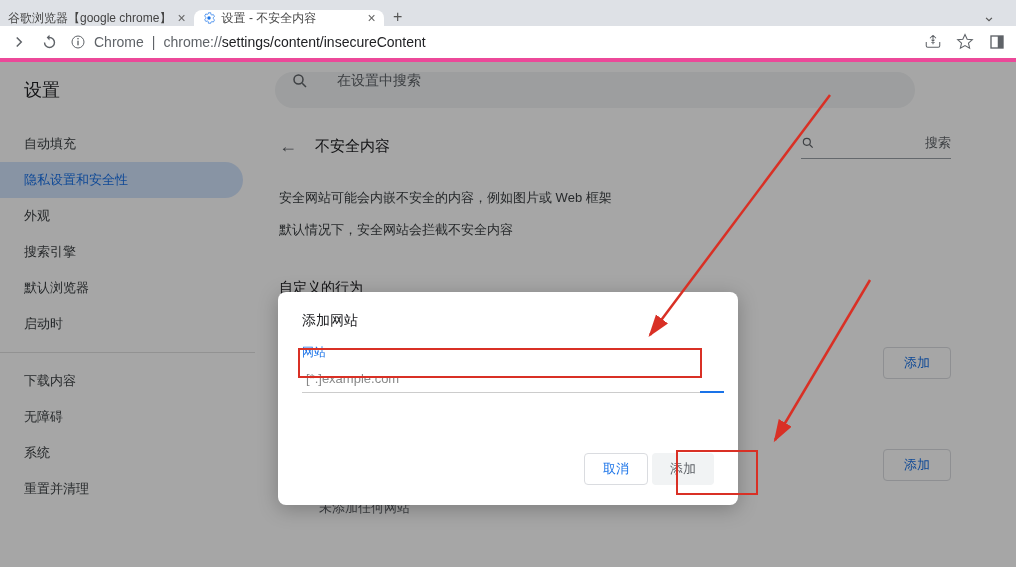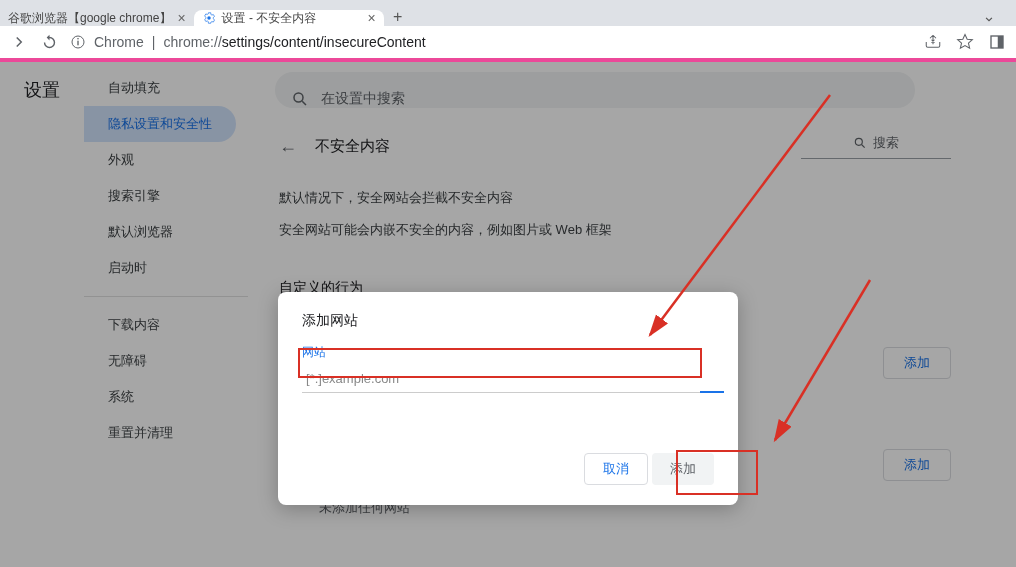--- a/index.html
+++ b/index.html
@@ -26,7 +26,7 @@
     .overlay { position: absolute; inset: 0; background: rgba(0,0,0,0.35); z-index: 5; }
 
     
-    .side-col { width: 255px; background: #fff; display: flex; flex-direction: row; }
+    .side-col { width: 255px; background: #fff; display: flex; flex-direction: column; }
     .settings-header { height: 56px; display: flex; align-items: center; padding: 0 24px; font-size: 18px; color: #202124; }
     .side-items { padding: 8px 0; overflow-y: auto; }
     .side-item { height: 36px; display: flex; align-items: center; padding: 0 24px; font-size: 13px; color: #3c4043; border-radius: 0 18px 18px 0; margin-right: 12px; }

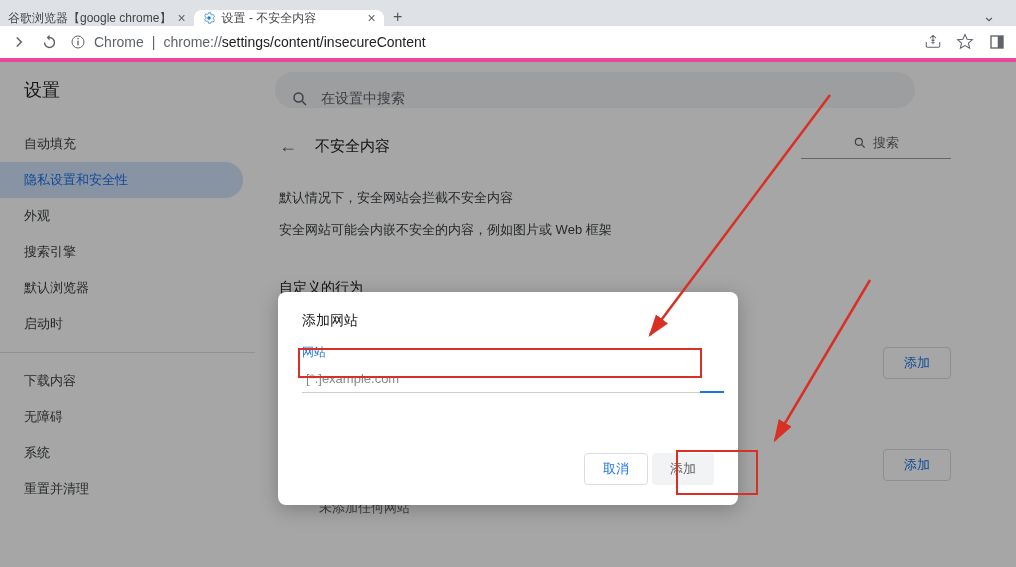--- a/index.html
+++ b/index.html
@@ -36,7 +36,7 @@
     
     .content-col { flex: 1; display: flex; flex-direction: column; }
     .search-row { height: 56px; display: flex; align-items: center; padding: 0 20px; }
-    .search-box { background: #f1f3f4; border-radius: 20px; height: 36px; flex: 1; max-width: 640px; display: flex; align-items: flex-end; padding: 0 16px; gap: 12px; color: #5f6368; font-size: 14px; }
+    .search-box { background: #f1f3f4; border-radius: 20px; height: 36px; flex: 1; max-width: 640px; display: flex; align-items: flex-start; padding: 0 16px; gap: 28px; color: #5f6368; font-size: 14px; }
     .content-body { padding: 16px 24px; max-width: 720px; }
     .content-header { display: flex; align-items: center; gap: 18px; margin-bottom: 30px; }
     .back-ic { color: #5f6368; font-size: 18px; }

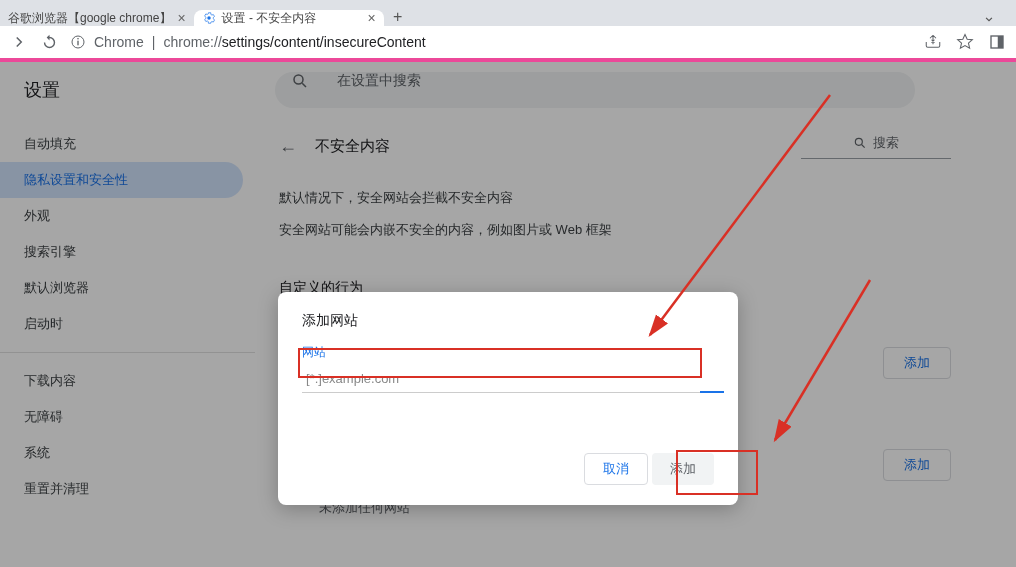--- a/index.html
+++ b/index.html
@@ -41,7 +41,7 @@
     .content-header { display: flex; align-items: center; gap: 18px; margin-bottom: 30px; }
     .back-ic { color: #5f6368; font-size: 18px; }
     .page-title { font-size: 15px; color: #202124; flex: 1; }
-    .search-small { display: flex; align-items: center; gap: 6px; font-size: 13px; color: #5f6368; border-bottom: 1px solid #9aa0a6; padding-bottom: 6px; width: 150px; justify-content: center; margin-left: auto; }
+    .search-small { display: flex; align-items: center; gap: 6px; font-size: 13px; color: #5f6368; border-bottom: 1px solid #9aa0a6; padding-bottom: 6px; width: 150px; justify-content: space-between; margin-left: auto; }
     .desc { font-size: 13px; color: #3c4043; margin-bottom: 14px; }
 
     .section-label { font-size: 14px; color: #202124; margin-top: 40px; margin-bottom: 20px; }

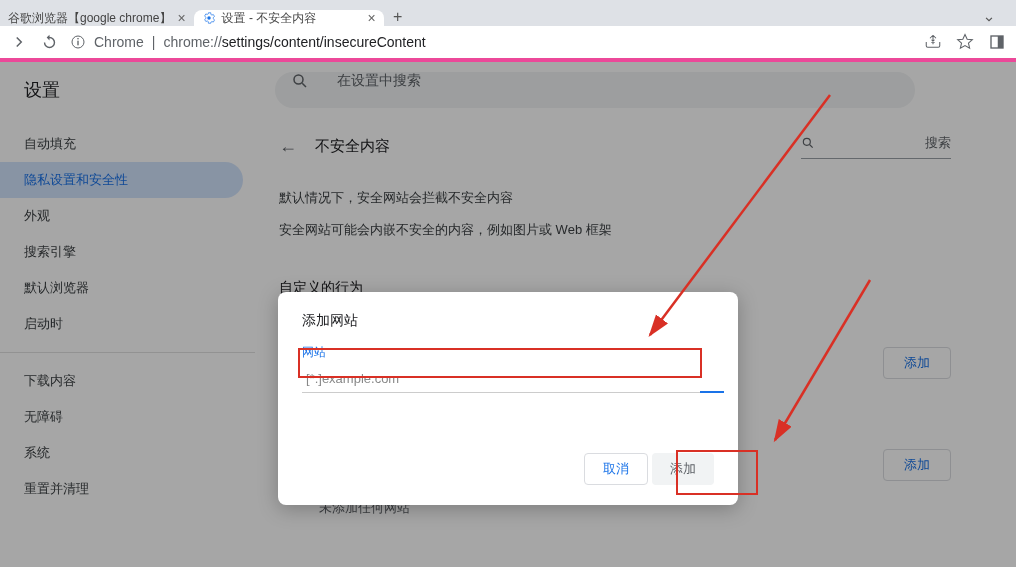--- a/index.html
+++ b/index.html
@@ -188,8 +188,8 @@
           <span>搜索</span>
         </div>
       </div>
+      <div class="desc">安全网站可能会内嵌不安全的内容，例如图片或 Web 框架</div>
       <div class="desc">默认情况下，安全网站会拦截不安全内容</div>
-      <div class="desc">安全网站可能会内嵌不安全的内容，例如图片或 Web 框架</div>
 
       <div class="section-label">自定义的行为</div>
 

